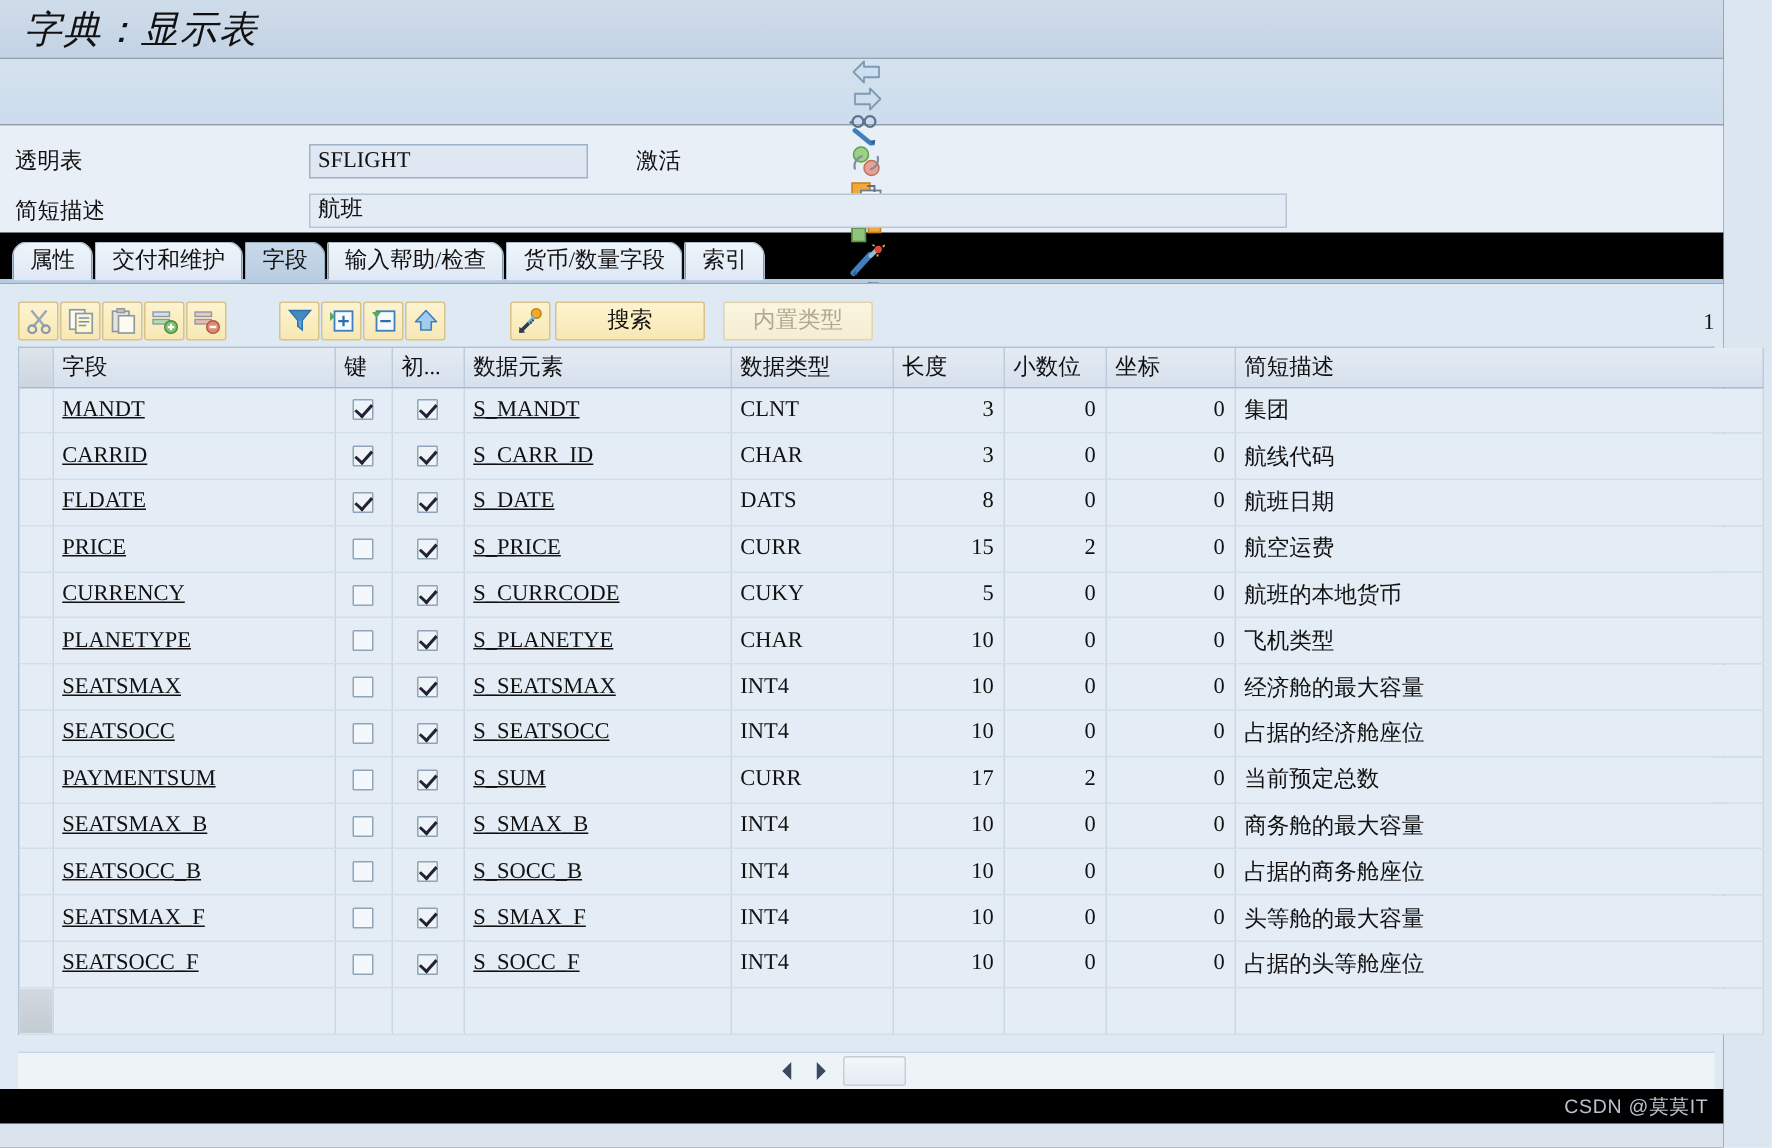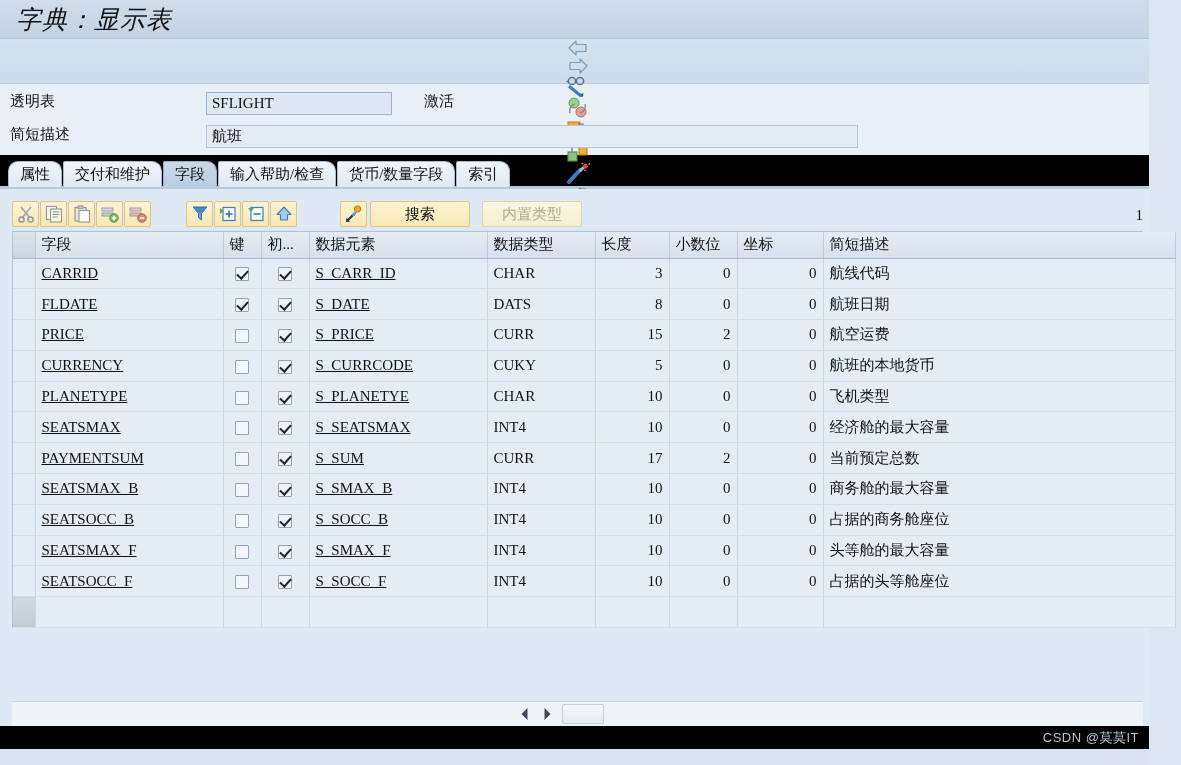--- a/index.html
+++ b/index.html
@@ -42,7 +42,7 @@
 
   
   .fields{padding:8px 0 0 4px;background:#e8eff7;}
-  .frow{display:flex;align-items:flex-start;height:30px;margin-bottom:3px;}
+  .frow{display:flex;align-items:center;height:30px;margin-bottom:3px;}
   .flabel{
     width:196px;padding-left:6px;
     font-family:"Liberation Serif","DejaVu Serif",serif;font-size:15px;color:#111;

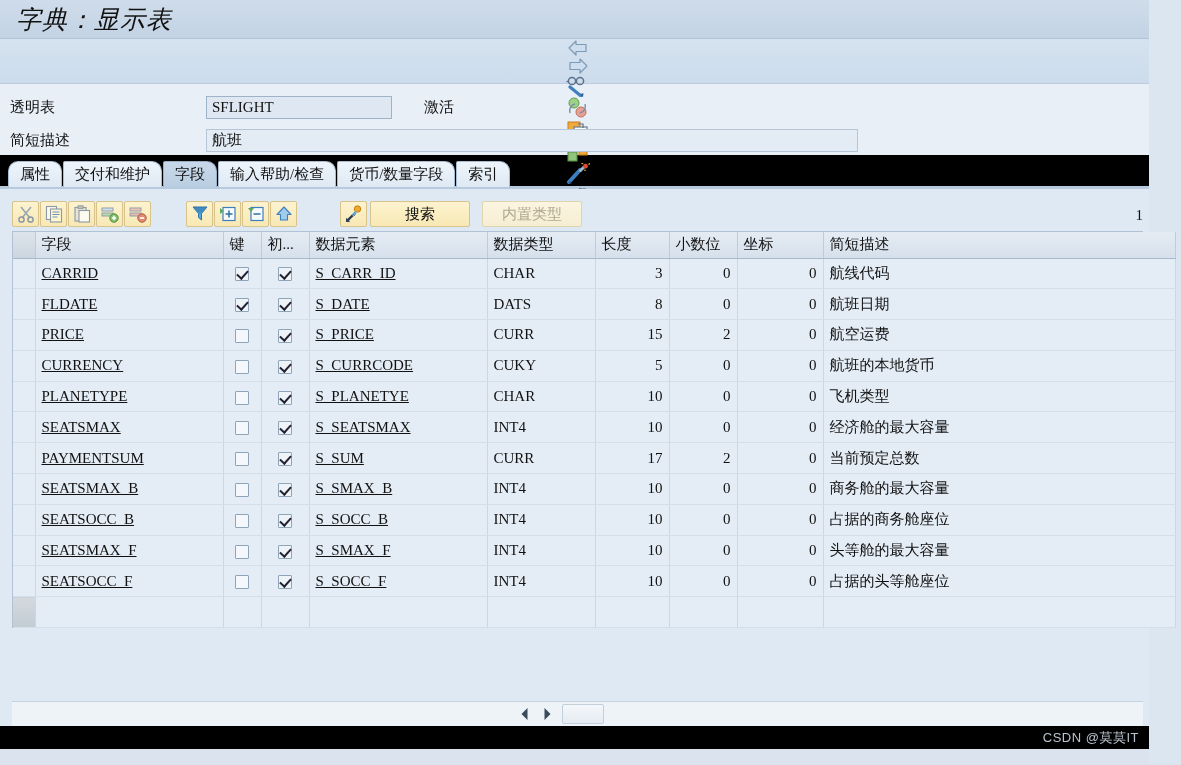--- a/index.html
+++ b/index.html
@@ -467,6 +467,18 @@
         <tbody>
             <tr>
               <td class="selcell"></td>
+              <td><span class="link">MANDT</span></td>
+              <td class="ctr"><span class="chk on"></span></td>
+              <td class="ctr"><span class="chk on"></span></td>
+              <td><span class="link">S_MANDT</span></td>
+              <td>CLNT</td>
+              <td class="num">3</td>
+              <td class="num">0</td>
+              <td class="coordcell">0</td>
+              <td>集团</td>
+            </tr>
+            <tr>
+              <td class="selcell"></td>
               <td><span class="link">CARRID</span></td>
               <td class="ctr"><span class="chk on"></span></td>
               <td class="ctr"><span class="chk on"></span></td>

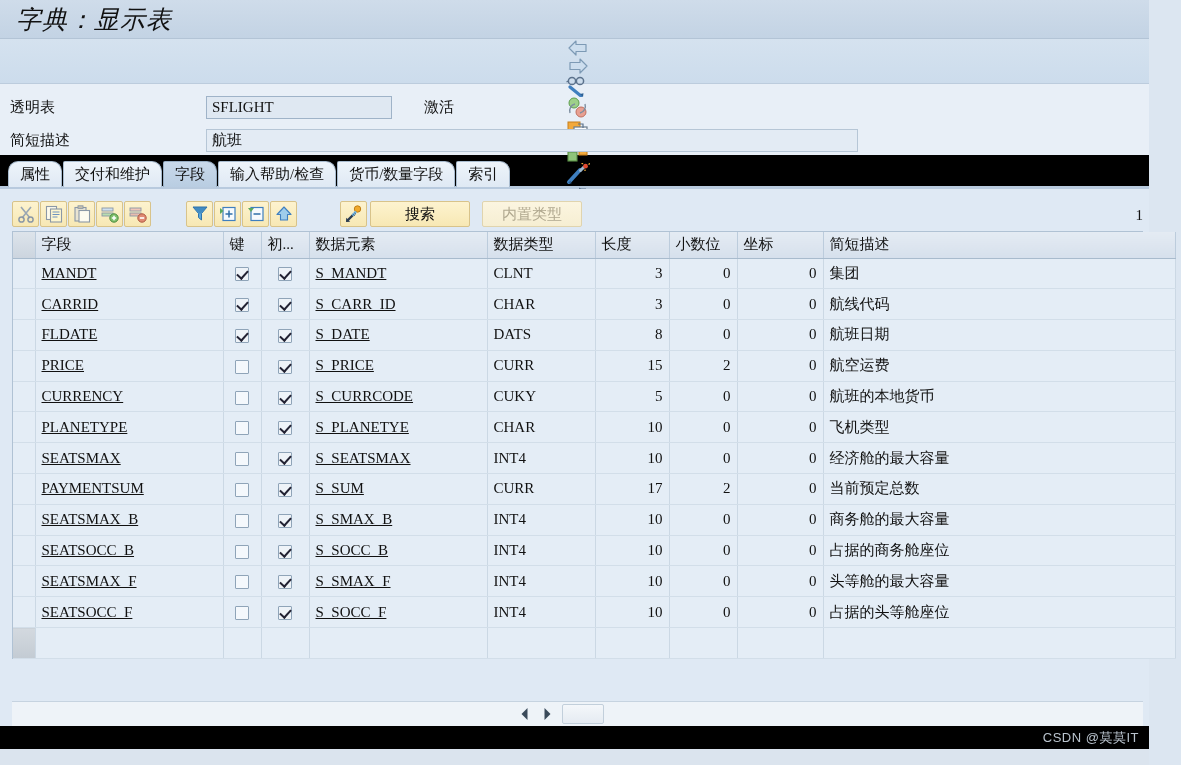--- a/index.html
+++ b/index.html
@@ -551,6 +551,18 @@
             </tr>
             <tr>
               <td class="selcell"></td>
+              <td><span class="link">SEATSOCC</span></td>
+              <td class="ctr"><span class="chk"></span></td>
+              <td class="ctr"><span class="chk on"></span></td>
+              <td><span class="link">S_SEATSOCC</span></td>
+              <td>INT4</td>
+              <td class="num">10</td>
+              <td class="num">0</td>
+              <td class="coordcell">0</td>
+              <td>占据的经济舱座位</td>
+            </tr>
+            <tr>
+              <td class="selcell"></td>
               <td><span class="link">PAYMENTSUM</span></td>
               <td class="ctr"><span class="chk"></span></td>
               <td class="ctr"><span class="chk on"></span></td>

